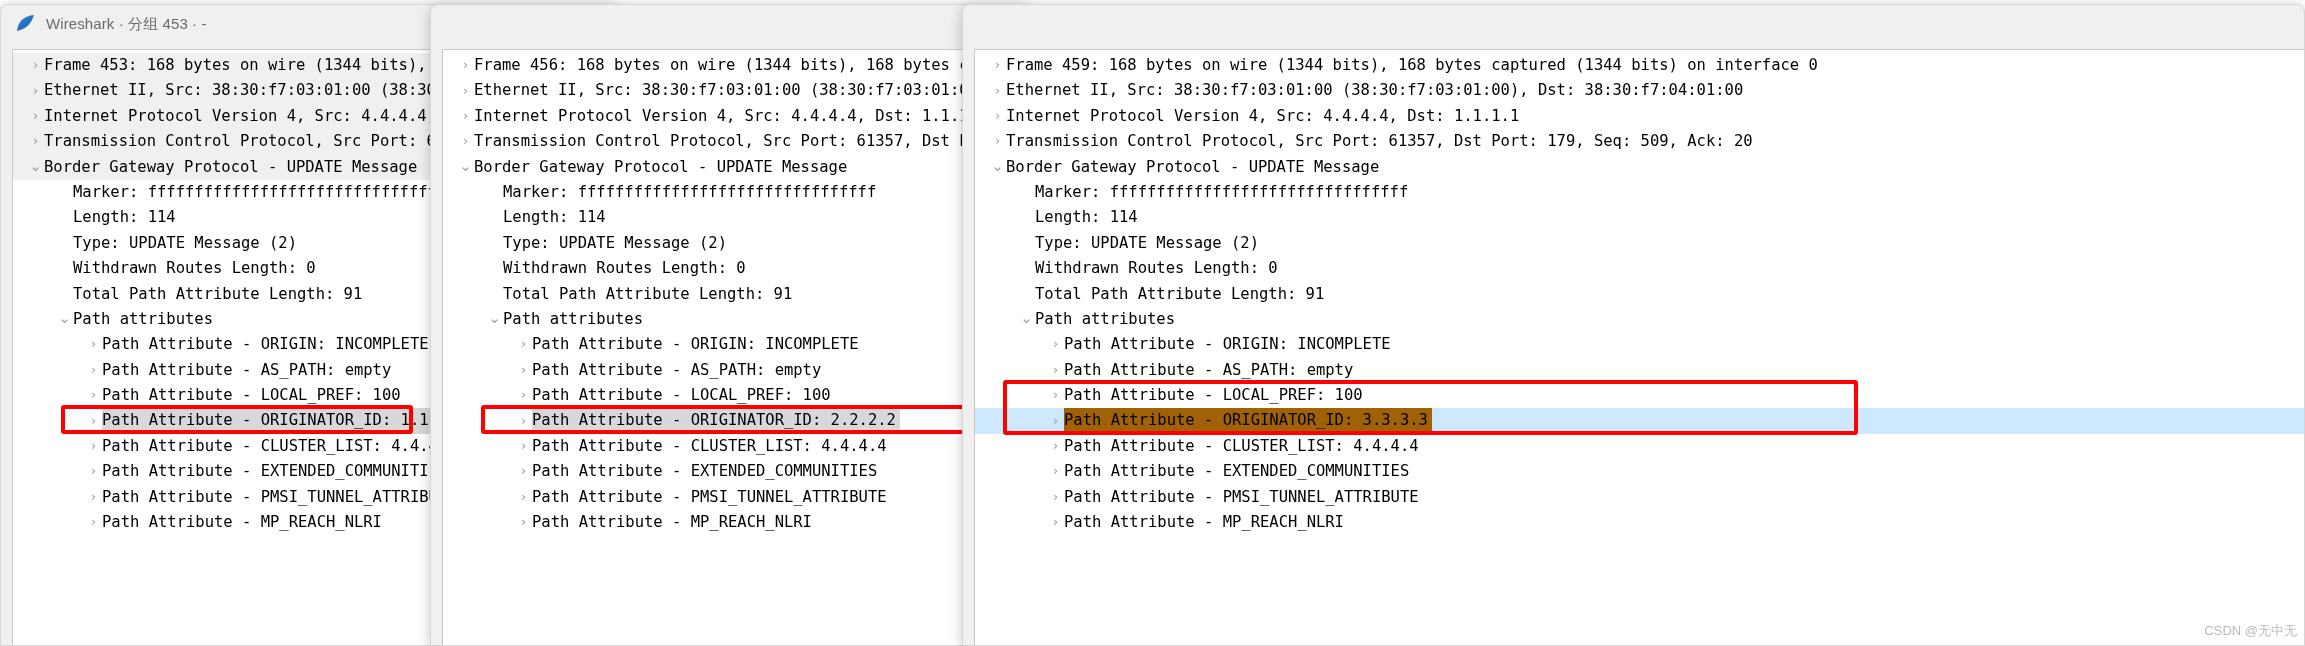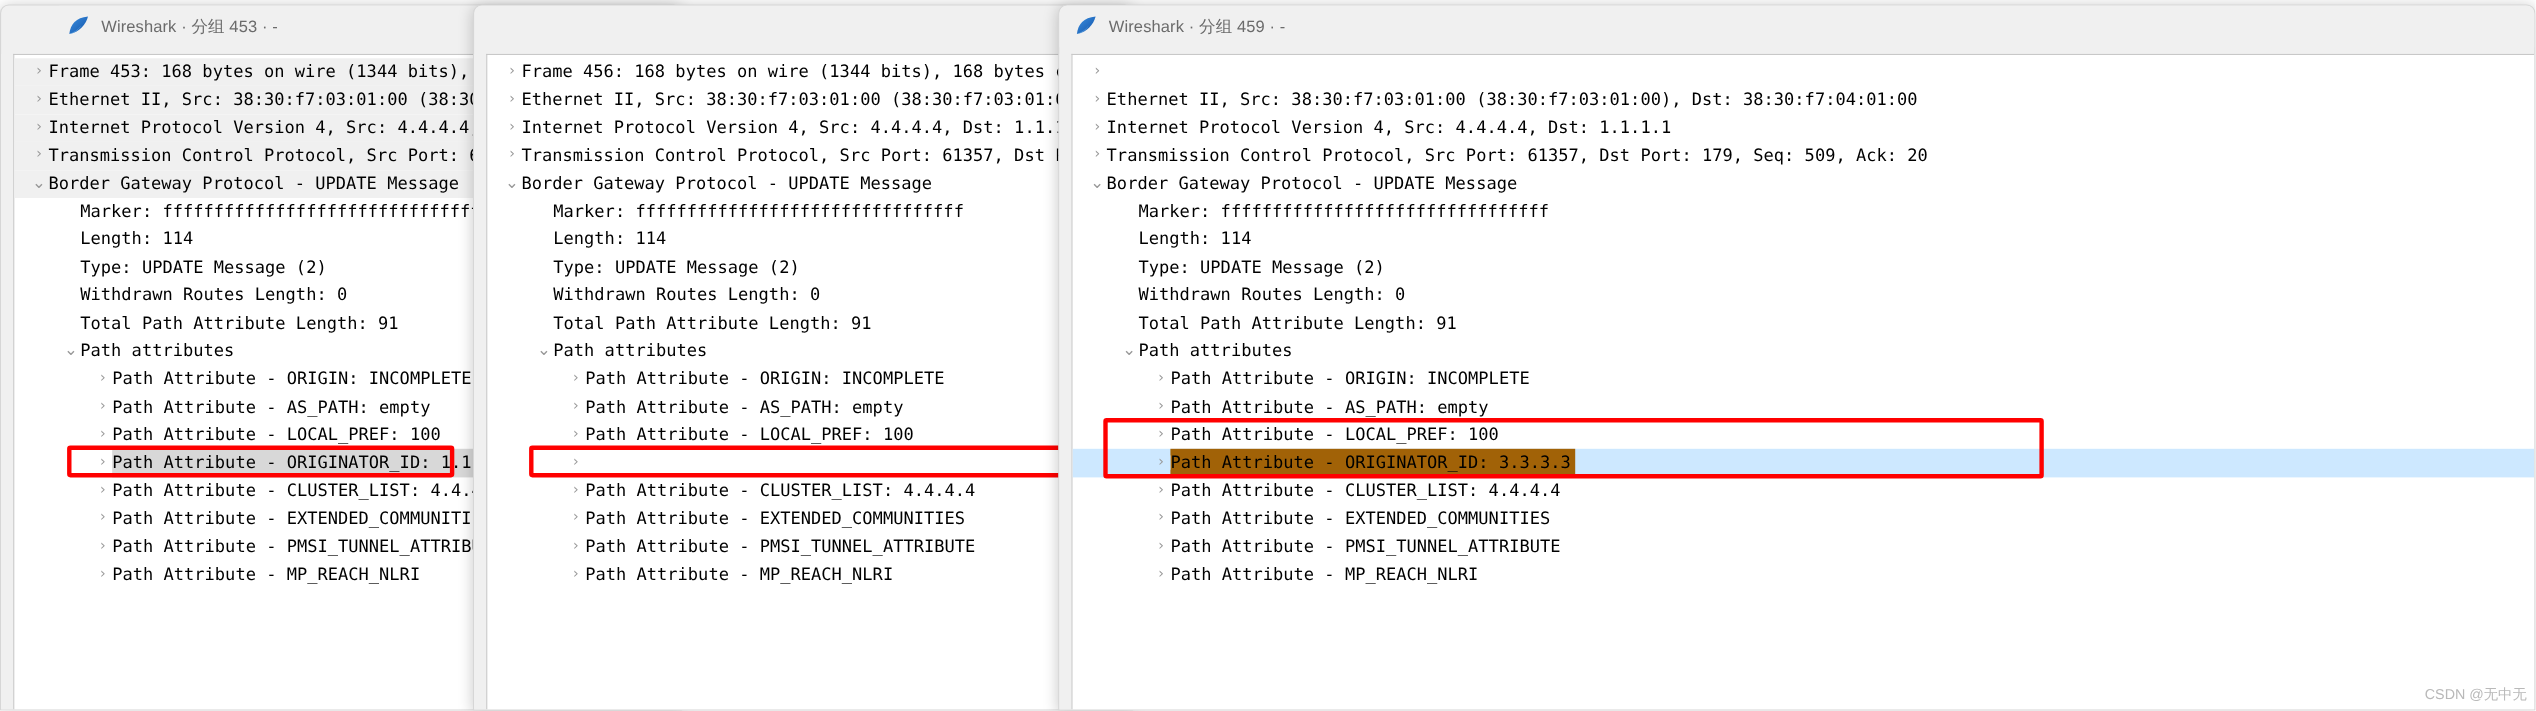--- a/index.html
+++ b/index.html
@@ -112,7 +112,7 @@
   }
 
   
-  #win1 { left: 0px;    top: 4px;  width: 620px;  height: 642px; padding-left: 46px; }
+  #win1 { left: 0px;    top: 4px;  width: 620px;  height: 642px; }
   #win2 { left: 430px;  top: 4px;  width: 600px;  height: 642px; }
   #win3 { left: 962px;  top: 4px;  width: 1343px; height: 642px; }
   #win1 { z-index: 10; }

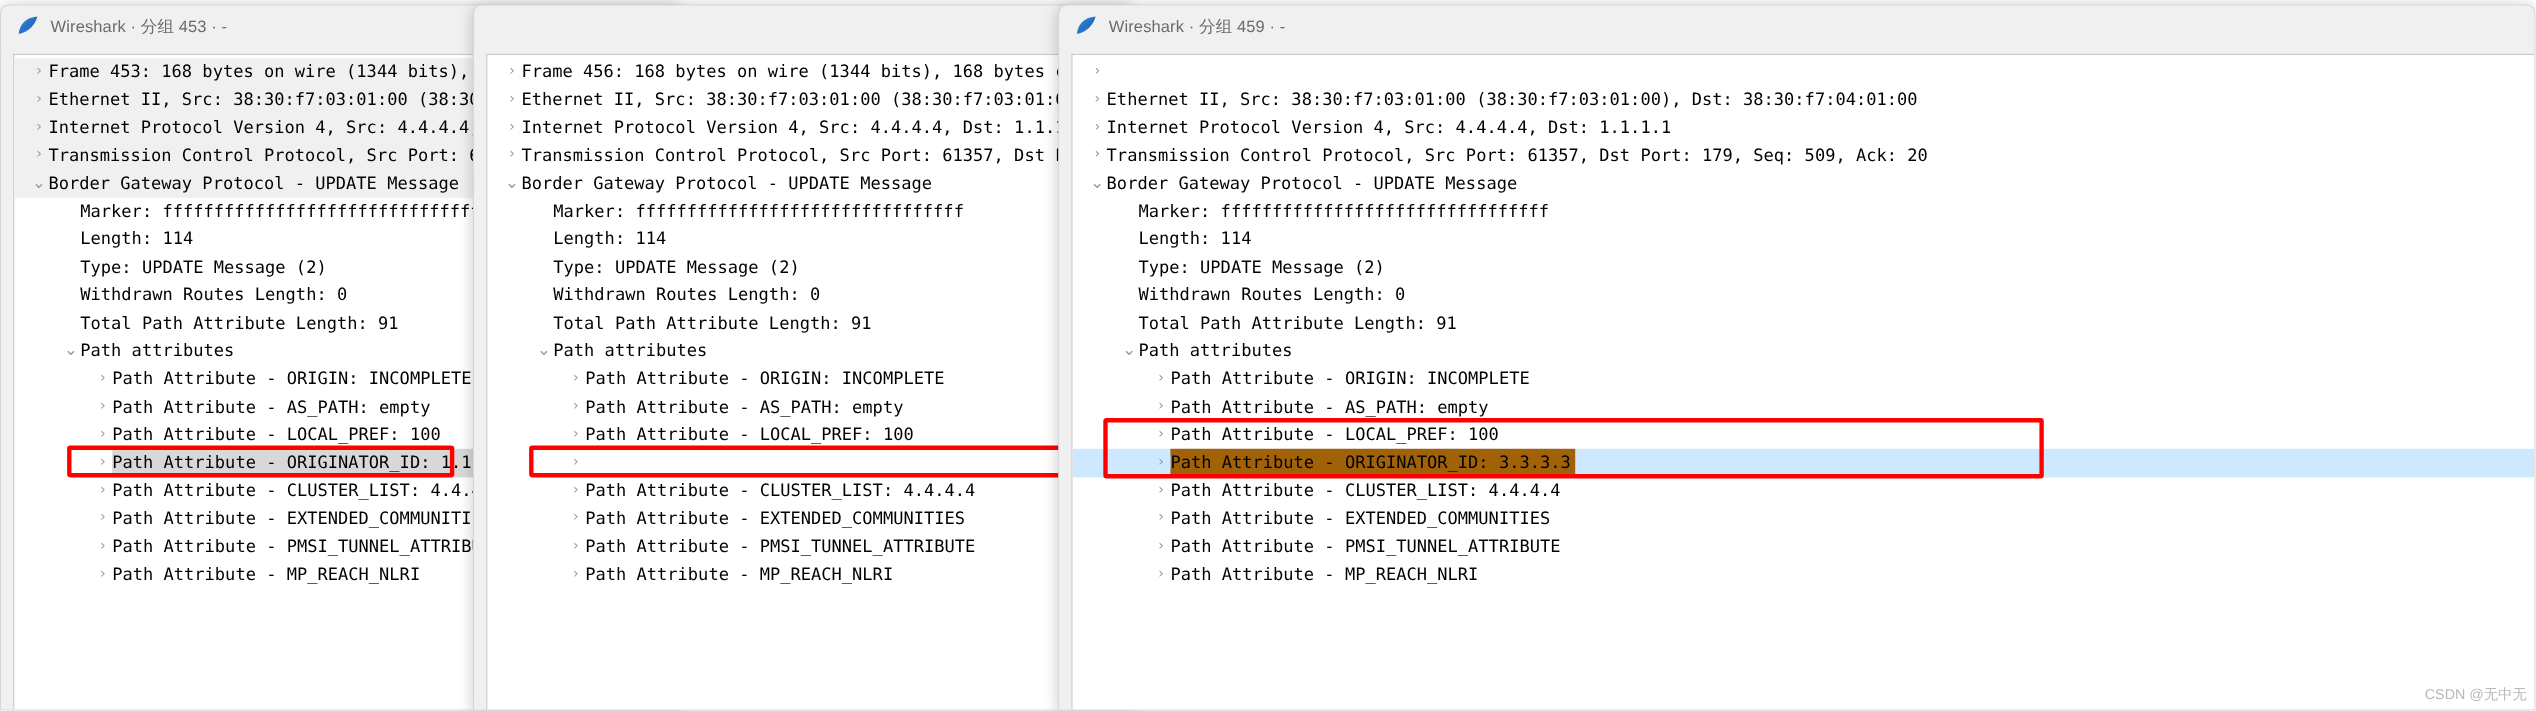--- a/index.html
+++ b/index.html
@@ -315,21 +315,6 @@
   </div>
 
   <div class="win" id="win3">
-    <div class="titlebar">
-      <span class="shark">
-        <svg width="22" height="22" viewBox="0 0 22 22">
-          <defs>
-              <linearGradient id="g3" x1="0" y1="0" x2="1" y2="1">
-            <stop offset="0" stop-color="#3b8fe0"></stop>
-                <stop offset="1" stop-color="#1152a8"></stop>
-          </linearGradient>
-            </defs>
-          <path d="M2 18 C3 9 8 3 19 2 C17 9 12 16 2 18 Z" fill="url(#g3)"></path>
-          <path d="M2 18 C6 16.5 10 14 13 10 C10 15 6 17.5 2 18 Z" fill="#7fc1f2" opacity=".55"></path>
-        </svg>
-      </span>
-      <span class="title-text">Wireshark · 分组 459 · -</span>
-    </div>
     <div class="leftstrip"></div>
     <div class="pane-wrap">
       <div class="tree" id="tree3">

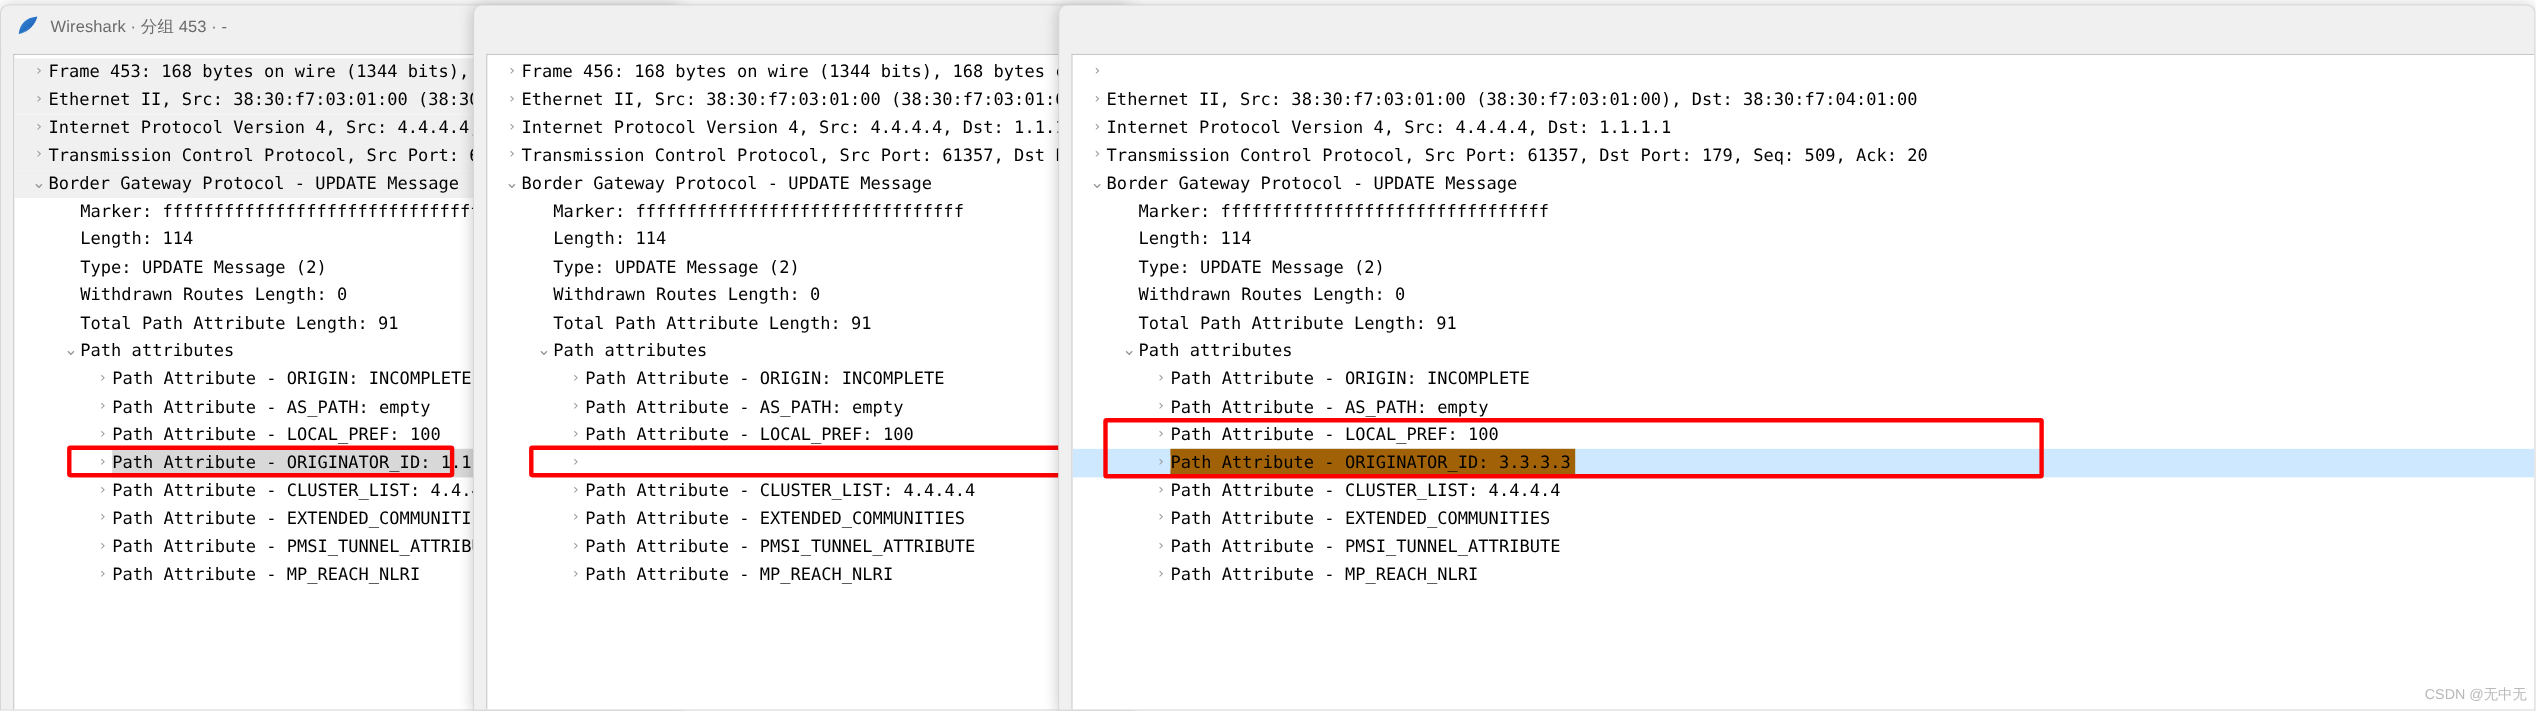--- a/index.html
+++ b/index.html
@@ -320,6 +320,7 @@
       <div class="tree" id="tree3">
           <div class="row d0">
             <span class="chev">›</span>
+            <span class="txt">Frame 459: 168 bytes on wire (1344 bits), 168 bytes captured (1344 bits) on interface 0</span>
           </div>
           <div class="row d0">
             <span class="chev">›</span>

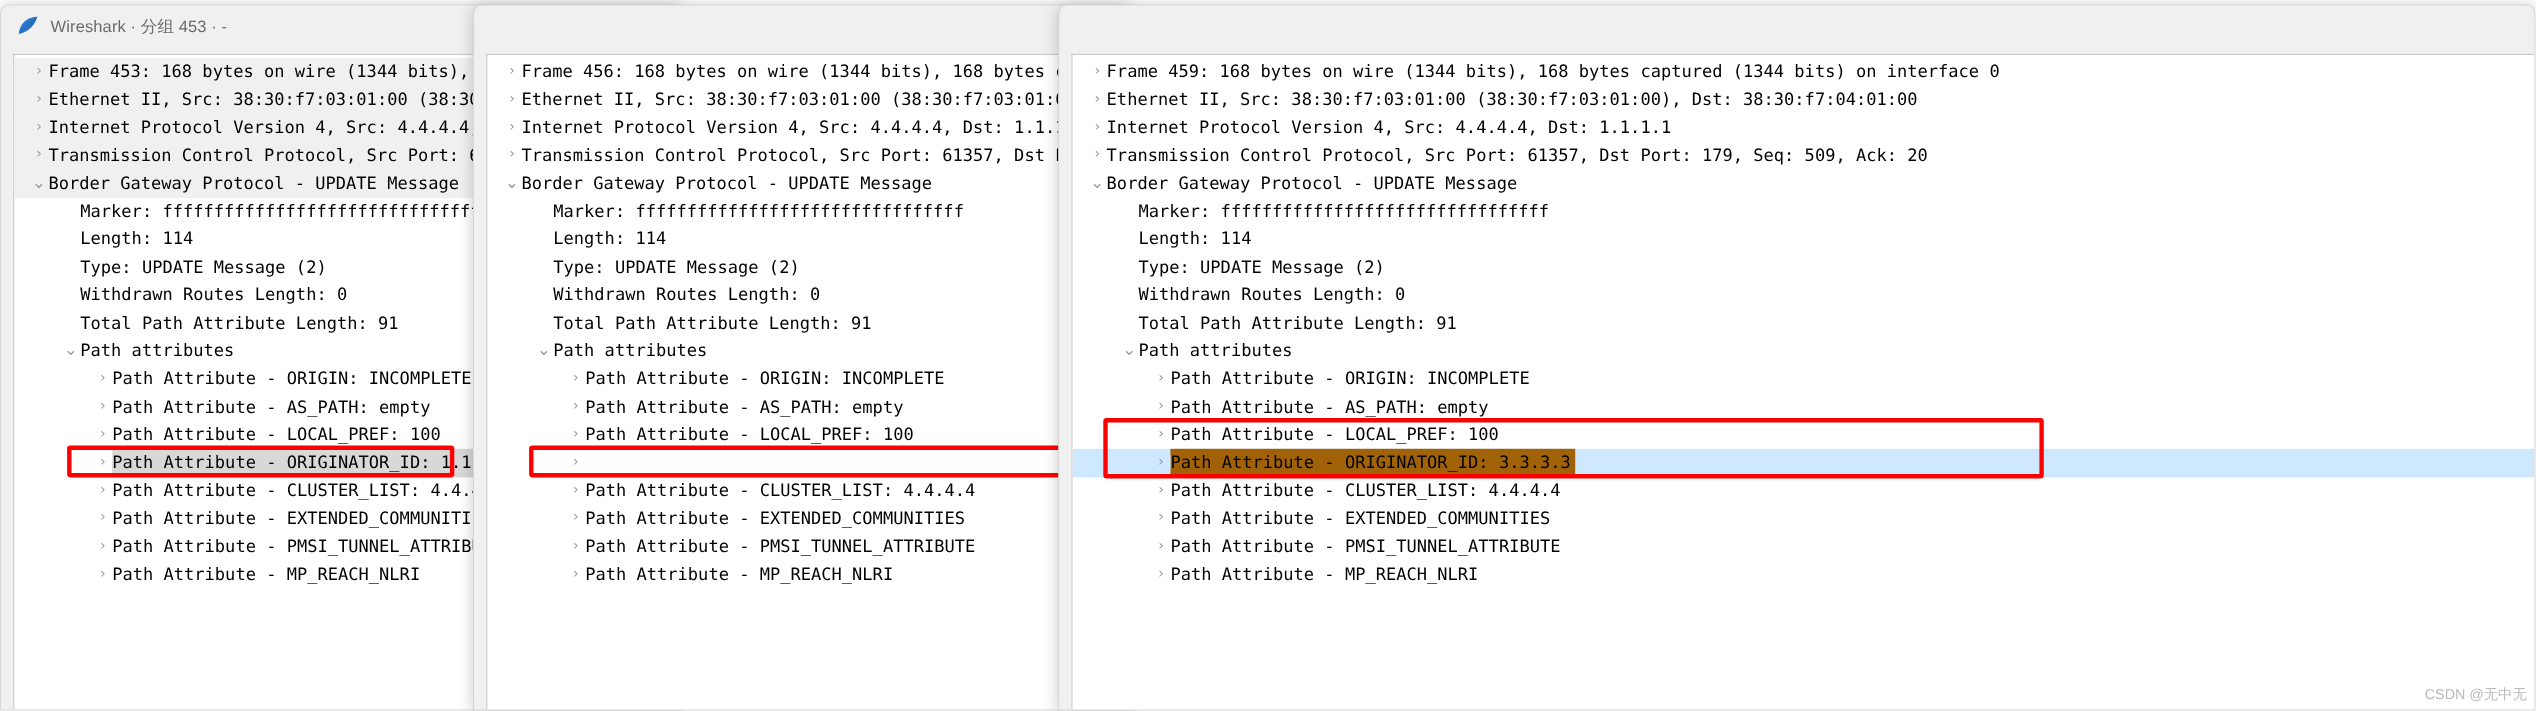--- a/index.html
+++ b/index.html
@@ -292,6 +292,7 @@
           </div>
           <div class="row d2 sel-gray">
             <span class="chev">›</span>
+            <span class="txt">Path Attribute - ORIGINATOR_ID: 2.2.2.2</span>
           </div>
           <div class="row d2">
             <span class="chev">›</span>

